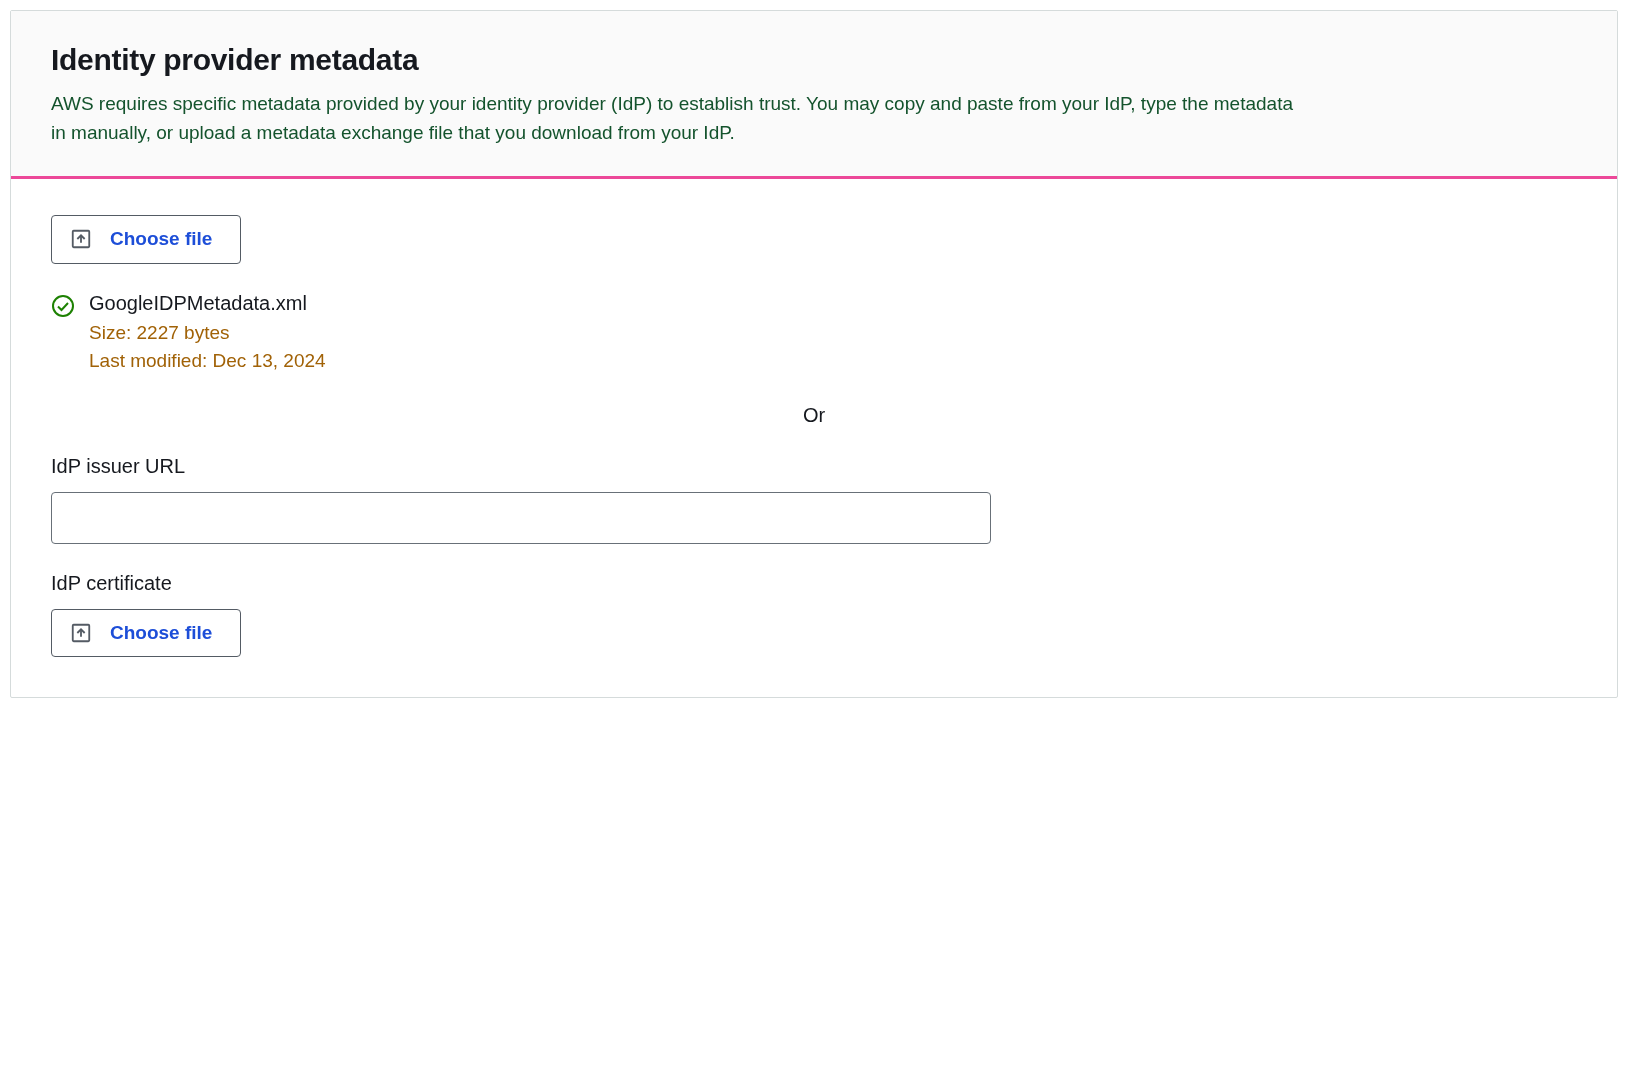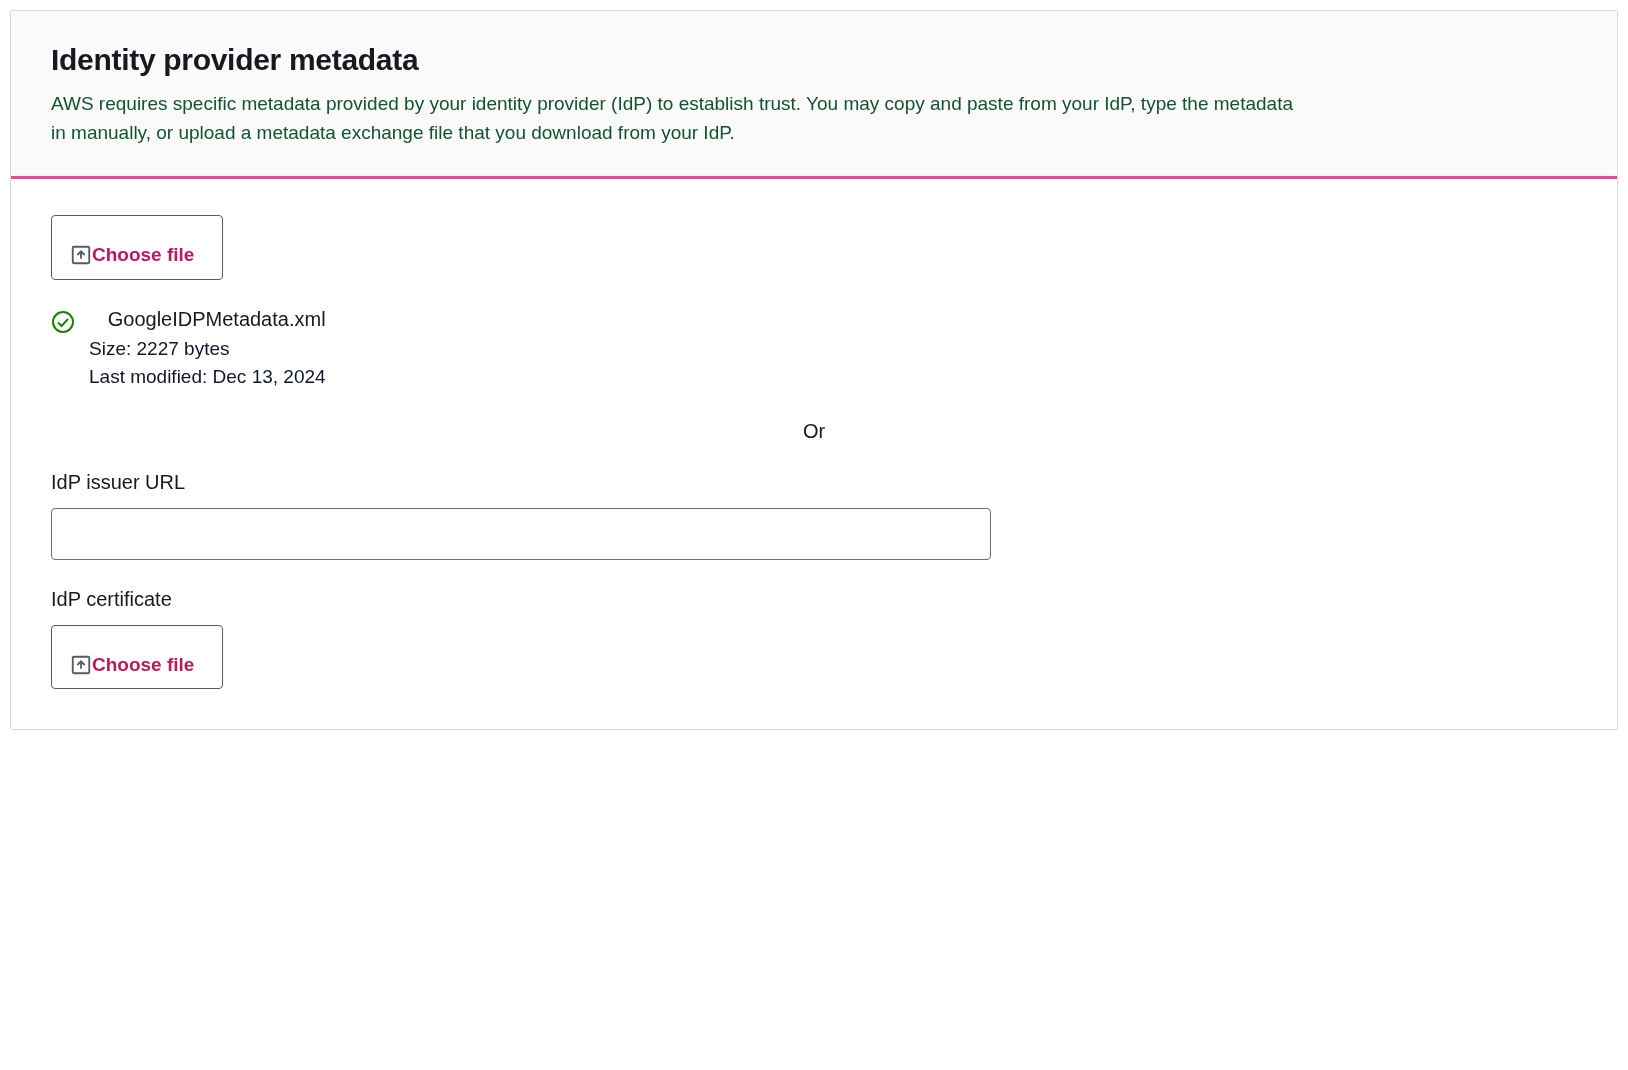--- a/index.html
+++ b/index.html
@@ -51,13 +51,14 @@
     .choose-file-btn {
       display: inline-flex;
       align-items: center;
-      padding: 28px 28px 12px 18px;
+      gap: 18px;
+      padding: 12px 28px 12px 18px;
       background: #ffffff;
       border: 1px solid #545b64;
       border-radius: 4px;
       font-size: 19px;
       font-weight: 700;
-      color: #be185d;
+      color: #1d4ed8;
       cursor: pointer;
       line-height: 1.2;
     }

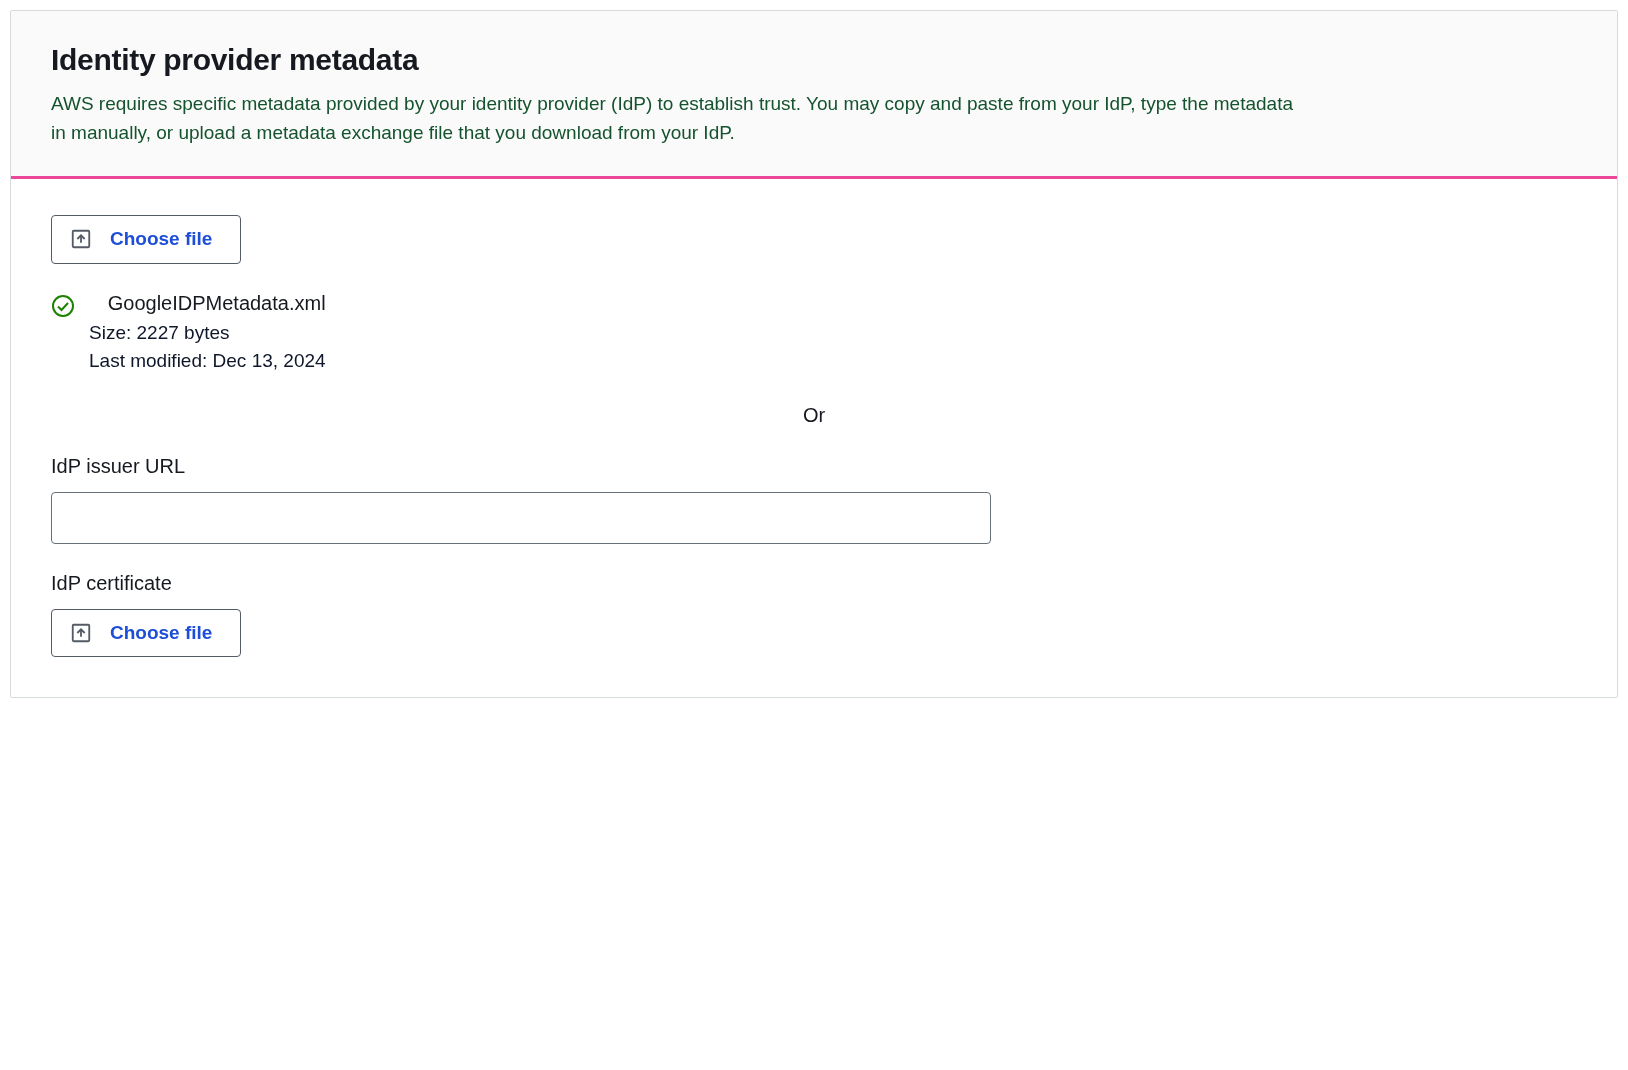--- a/index.html
+++ b/index.html
@@ -87,7 +87,6 @@
       font-size: 20px;
       color: #16191f;
       margin-bottom: 4px;
-      text-align: right;
     }
     .file-meta {
       font-size: 19px;

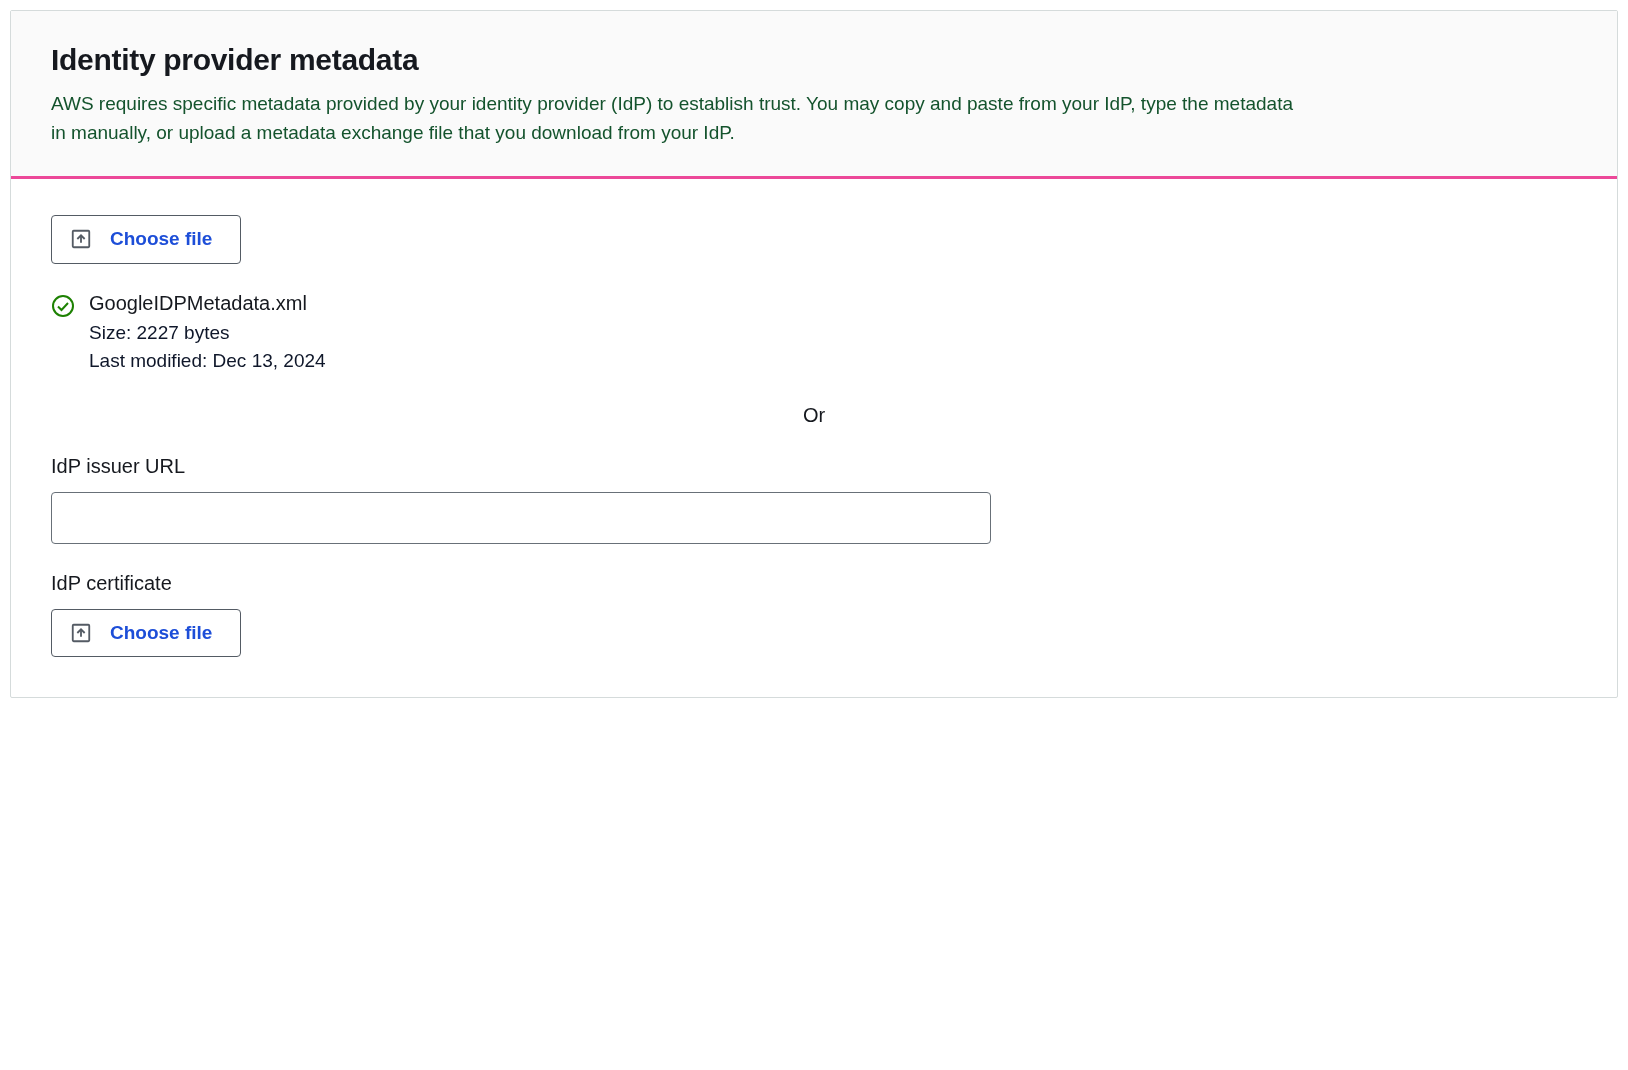--- a/index.html
+++ b/index.html
@@ -90,7 +90,7 @@
     }
     .file-meta {
       font-size: 19px;
-      color: #0f172a;
+      color: #a16207;
       line-height: 1.5;
     }
     .or-separator {

